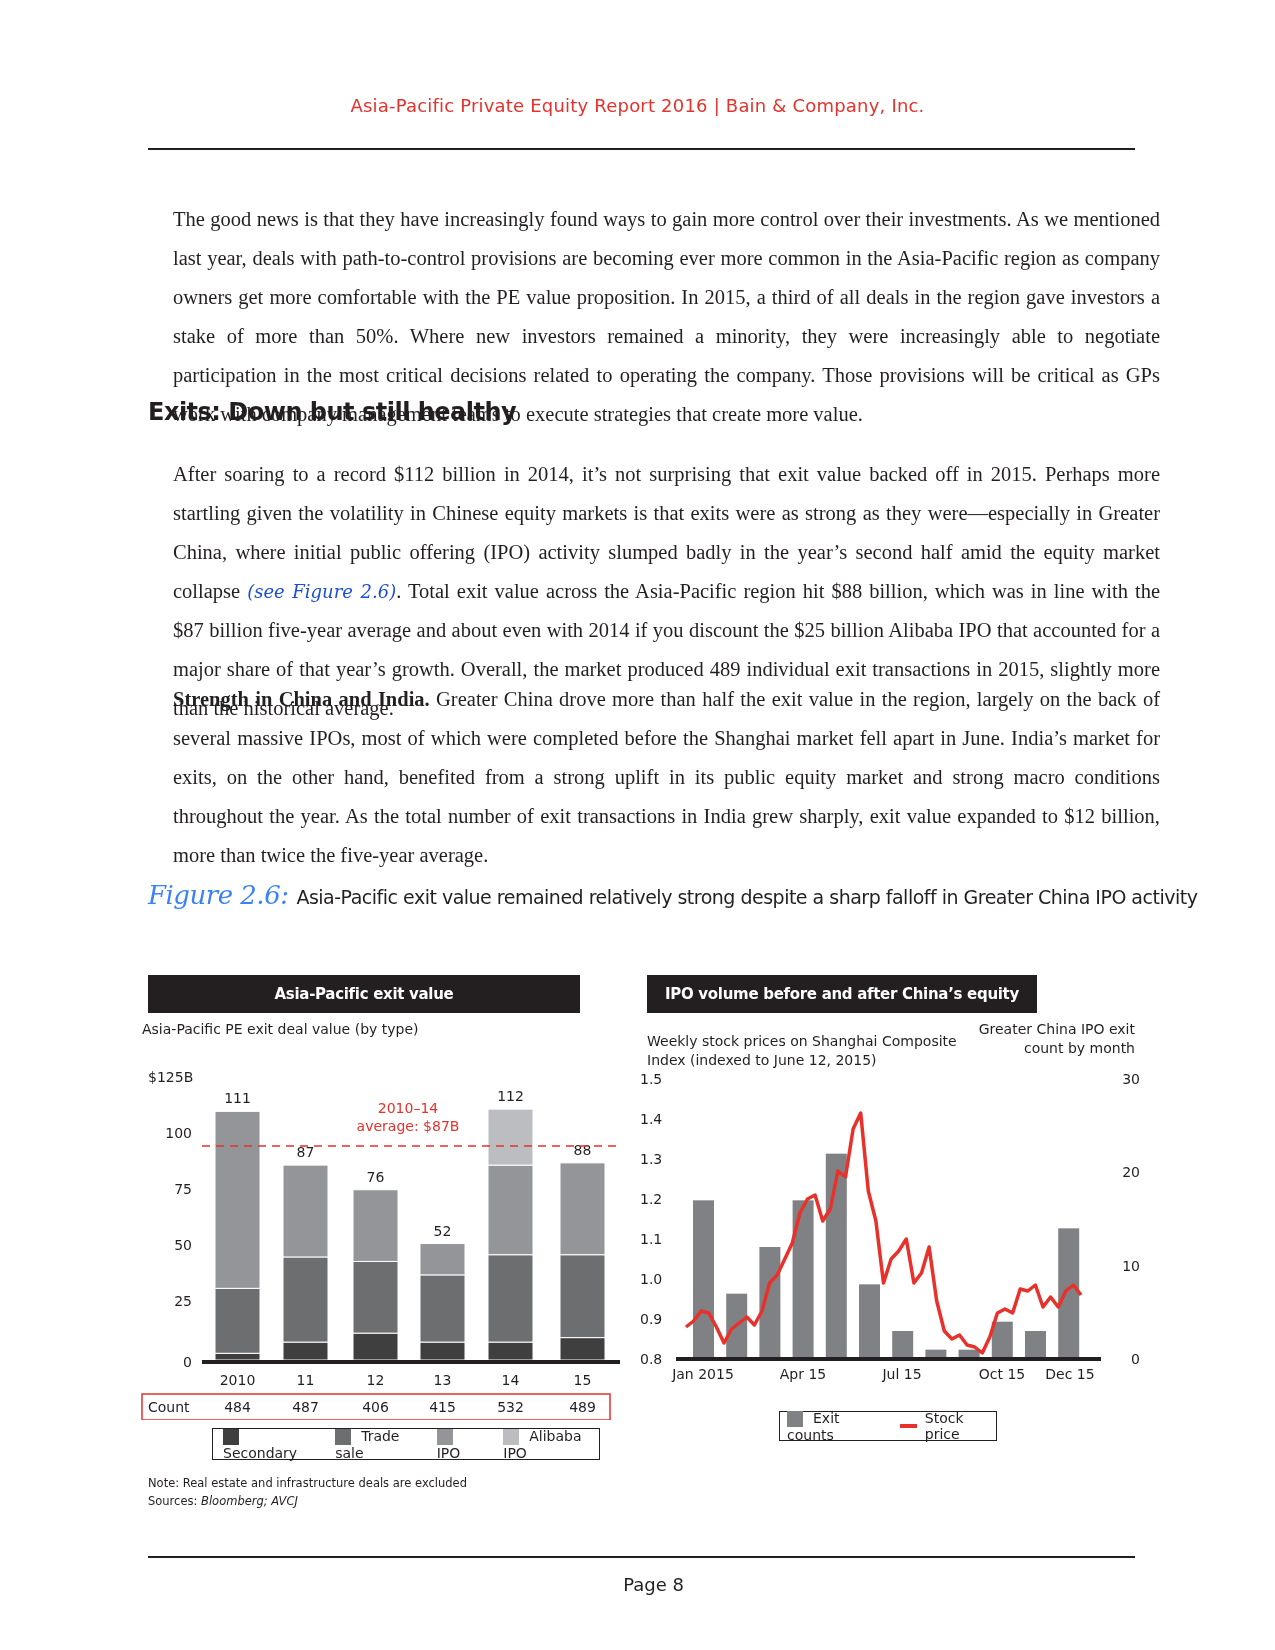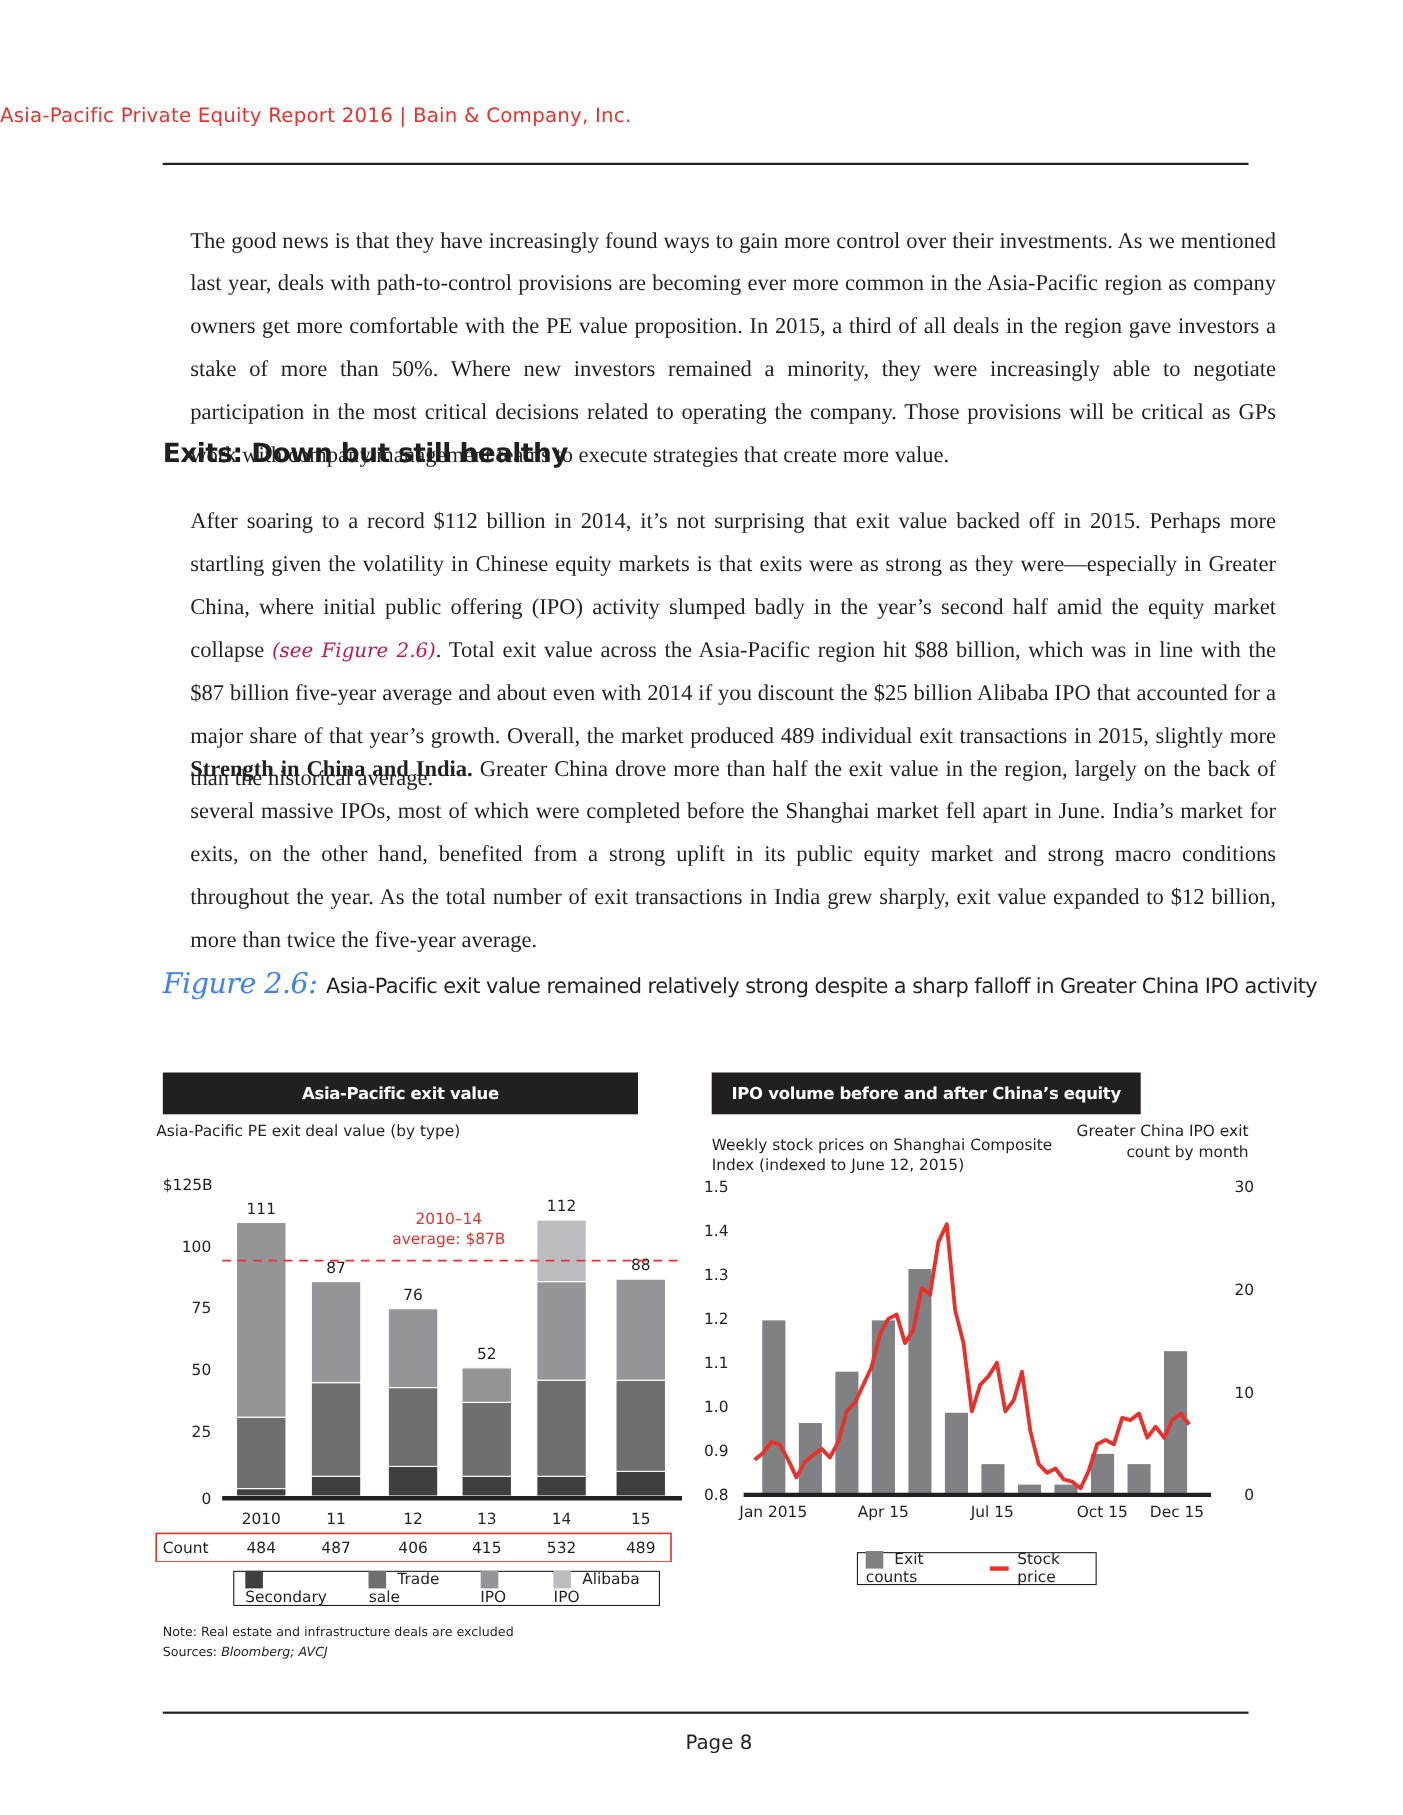--- a/index.html
+++ b/index.html
@@ -5,7 +5,7 @@
   html,body{margin:0;padding:0;background:#fff;}
   body{width:1275px;height:1650px;position:relative;overflow:hidden;font-family:"Liberation Sans",sans-serif;color:#231f20;}
   .abs{position:absolute;}
-  .hdr{left:0;width:1275px;top:95px;text-align:left;color:#e5322d;font-size:18px;font-family:"DejaVu Sans",sans-serif;letter-spacing:0.2px;}
+  .hdr{left:0;width:1275px;top:95px;text-align:center;color:#e5322d;font-size:18px;font-family:"DejaVu Sans",sans-serif;letter-spacing:0.2px;}
   .rule{left:148px;width:987px;height:2px;background:#231f20;}
   .para{left:148px;width:987px;font-family:"Liberation Serif",serif;font-size:20.5px;line-height:39px;text-align:justify;color:#231f20;margin-left:25px;}
   .para b{font-weight:bold;}

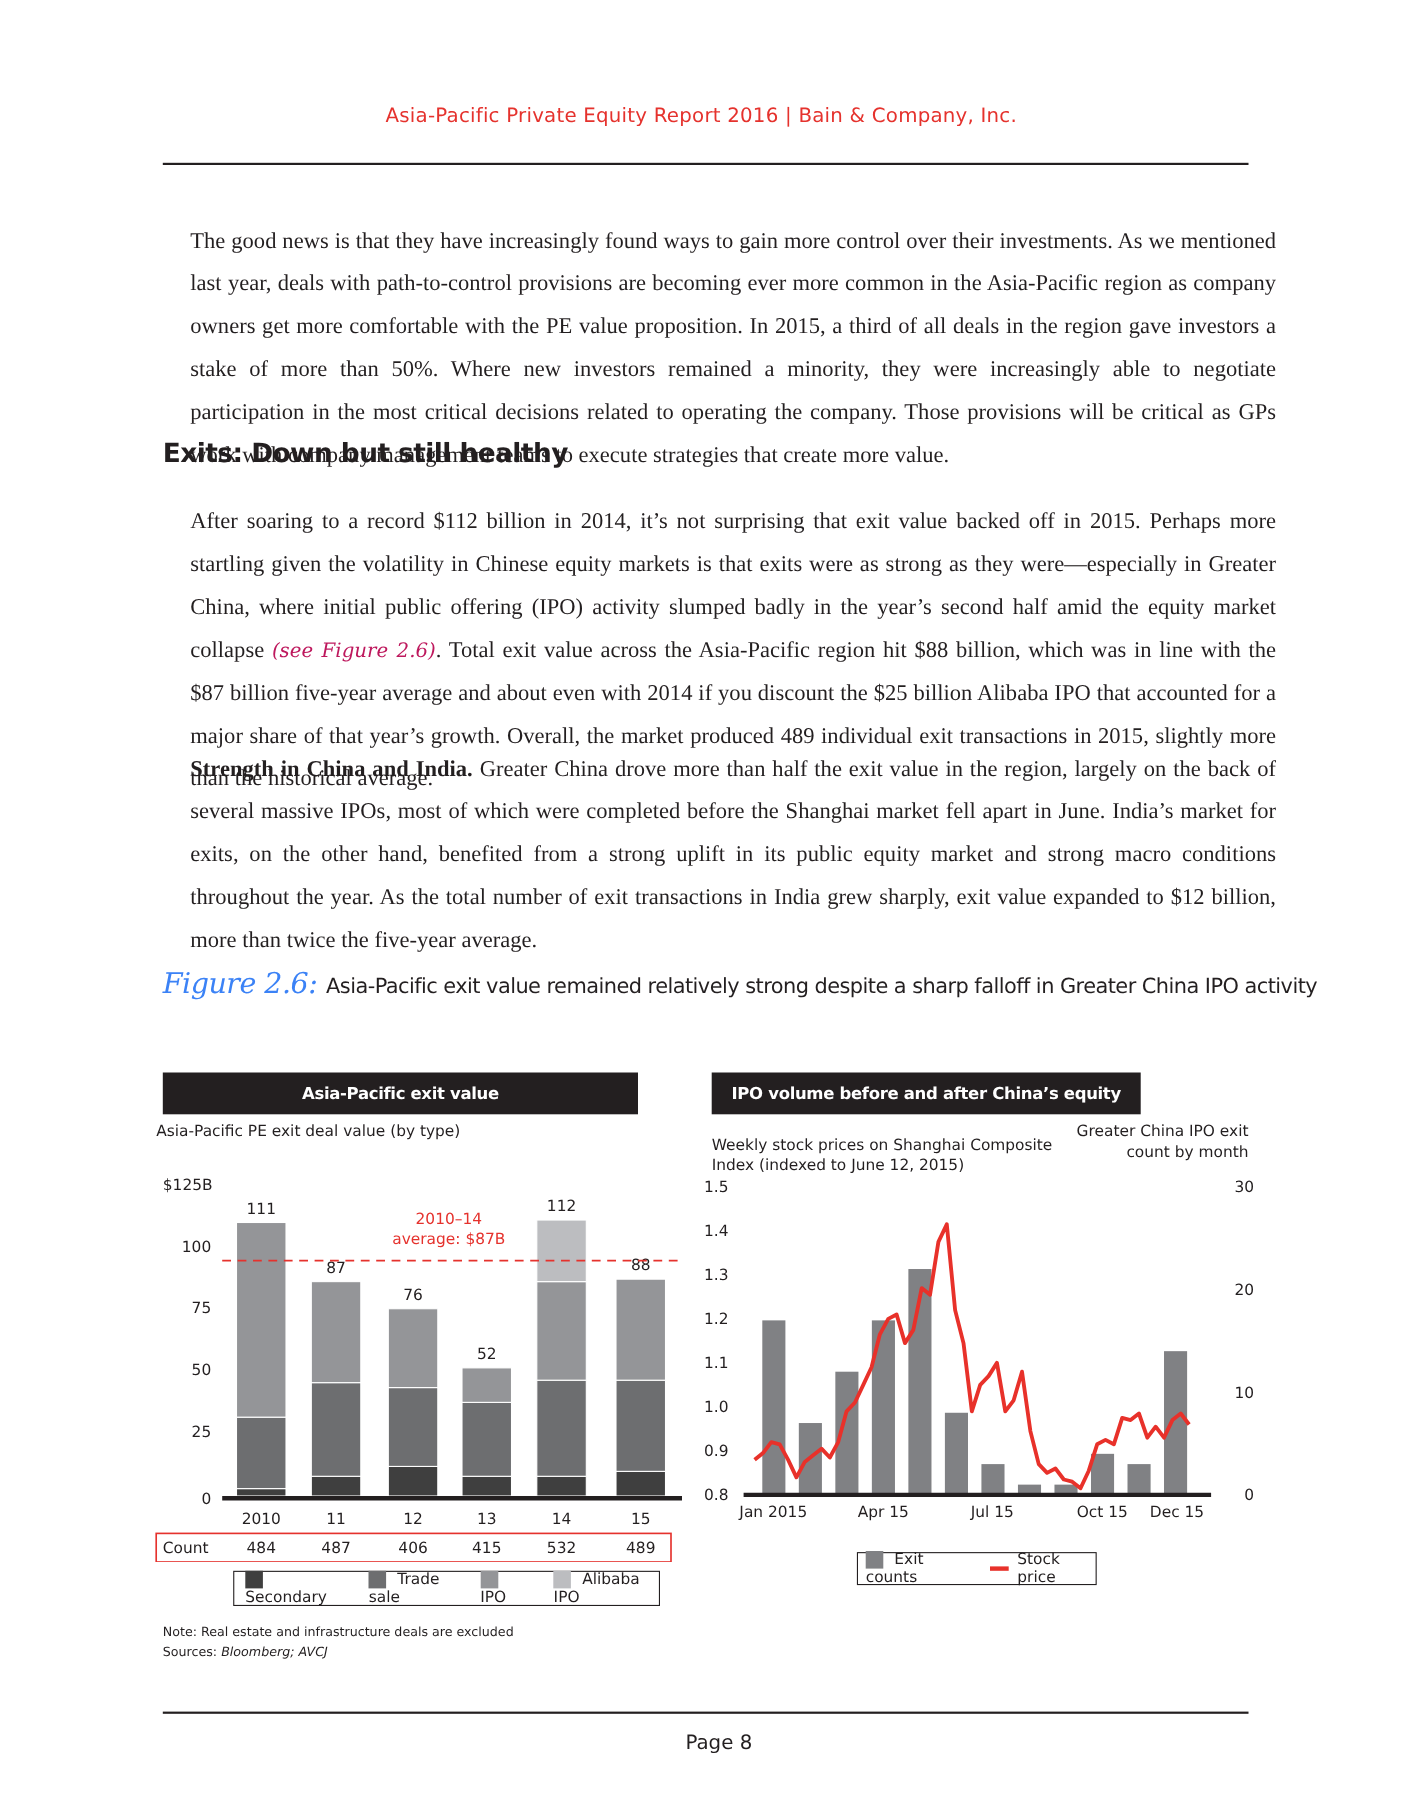--- a/index.html
+++ b/index.html
@@ -9,7 +9,7 @@
   .rule{left:148px;width:987px;height:2px;background:#231f20;}
   .para{left:148px;width:987px;font-family:"Liberation Serif",serif;font-size:20.5px;line-height:39px;text-align:justify;color:#231f20;margin-left:25px;}
   .para b{font-weight:bold;}
-  .script{font-family:"DejaVu Serif",serif;font-style:italic;color:#be185d;font-size:18px;}
+  .script{font-family:"DejaVu Serif",serif;font-style:italic;color:#1d4ed8;font-size:18px;}
   .h2{left:148px;top:398px;font-size:24px;font-weight:bold;font-family:"DejaVu Sans",sans-serif;letter-spacing:-0.5px;}
   .figcap{left:148px;top:880px;width:990px;font-size:19px;font-family:"DejaVu Sans",sans-serif;letter-spacing:-0.5px;white-space:nowrap;}
   .figlbl{color:#3b82f6;font-family:"DejaVu Serif",serif;font-style:italic;font-size:26px;margin-right:8px;}

